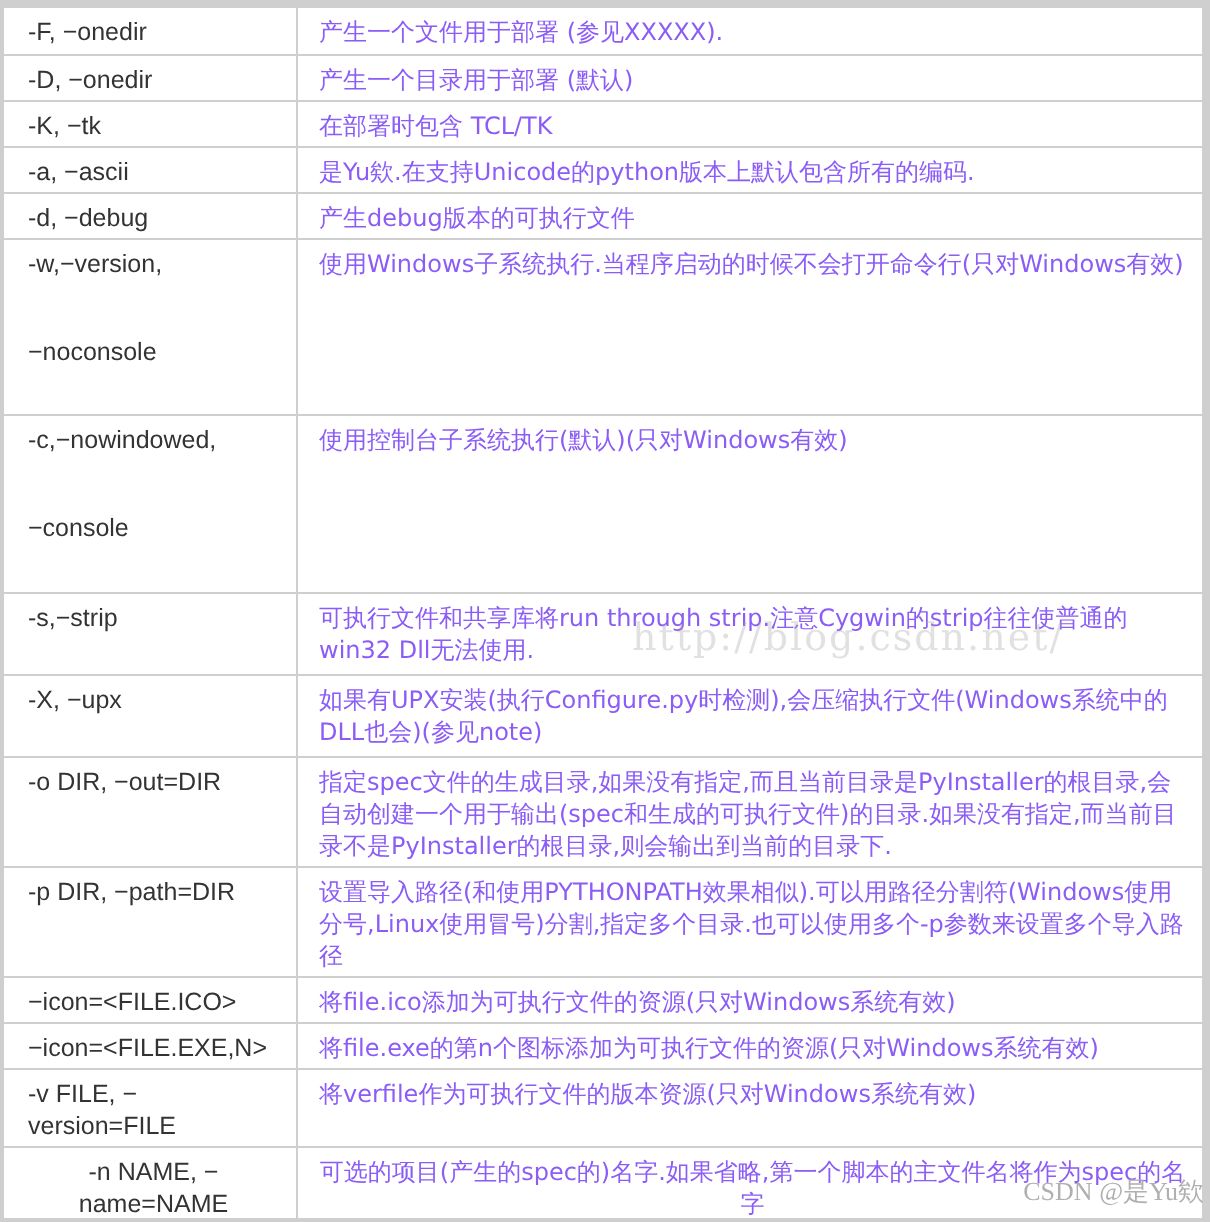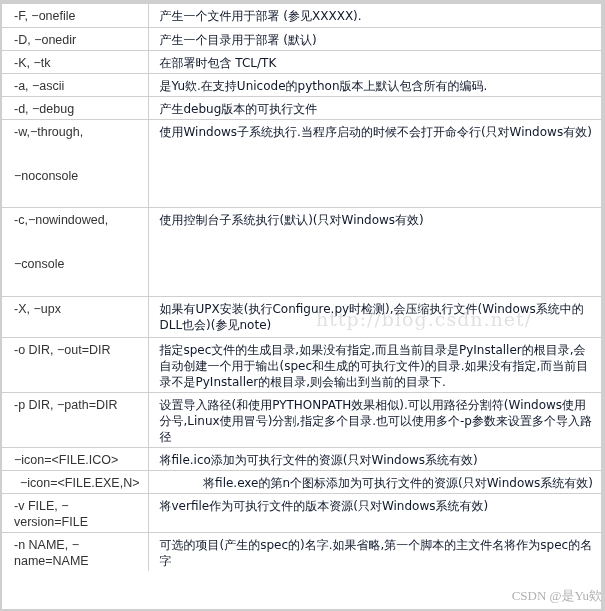--- a/index.html
+++ b/index.html
@@ -34,7 +34,7 @@
     <tbody id="tbody">
         <tr style="height: 23px;">
           <td>
-            <span class="opt-line">-F, −onefile</span>
+            <span class="opt-line">-F, −onedir</span>
           </td>
           <td>产生一个文件用于部署 (参见XXXXX).</td>
         </tr>

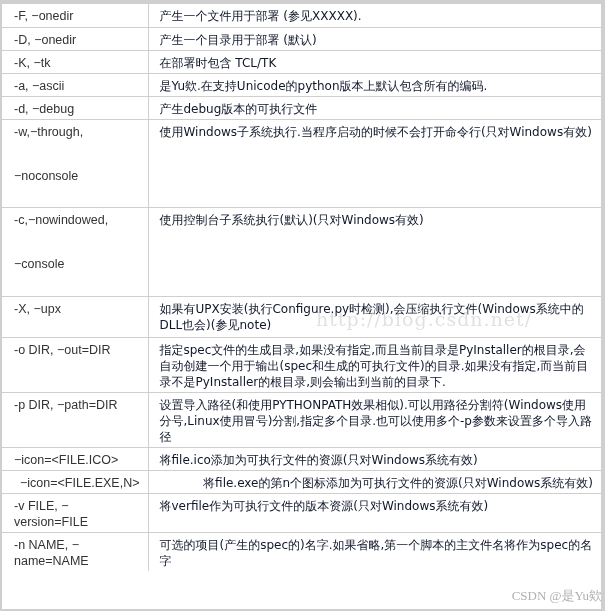--- a/index.html
+++ b/index.html
@@ -12,7 +12,7 @@
       border-bottom: 2px solid #cfcfcf; border-left: 2px solid #cfcfcf;
     }
     table { border-collapse: collapse; width: 100%; table-layout: fixed; }
-    td { border: 1px solid #cfcfcf; vertical-align: top; color: #0f172a;
+    td { border: 1px solid #cfcfcf; vertical-align: top; color: #8b5cf6;
       font-size: 12px; line-height: 16px; padding: 4px 8px 2px 8px; box-sizing: border-box; }
     tr:first-child td { border-top: none; }
     td:first-child { border-left: none; width: 146px;

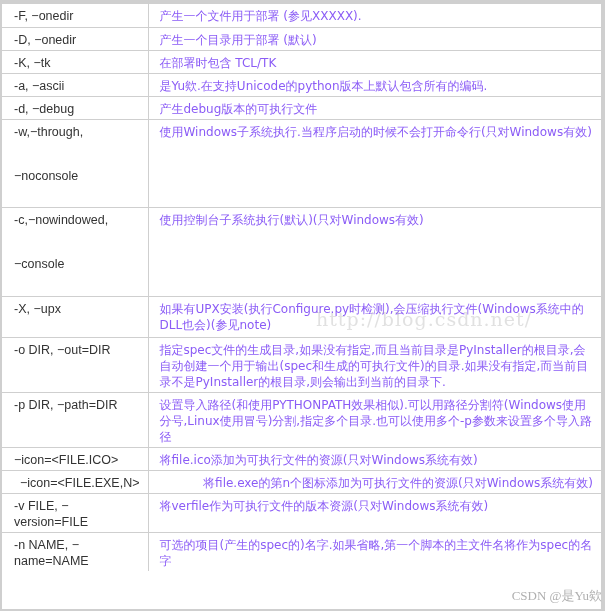--- a/index.html
+++ b/index.html
@@ -64,7 +64,7 @@
         </tr>
         <tr style="height: 88px;">
           <td>
-            <span class="opt-line">-w,−through,</span>
+            <span class="opt-line">-w,−version,</span>
             <span class="gap"></span>
             <span class="opt-line">−noconsole</span>
           </td>

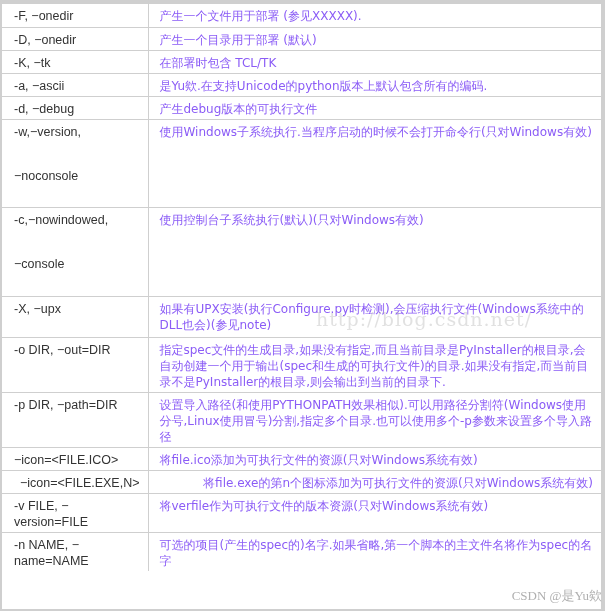--- a/index.html
+++ b/index.html
@@ -78,6 +78,12 @@
           </td>
           <td>使用控制台子系统执行(默认)(只对Windows有效)</td>
         </tr>
+        <tr style="height: 41px;">
+          <td>
+            <span class="opt-line">-s,−strip</span>
+          </td>
+          <td>可执行文件和共享库将run through strip.注意Cygwin的strip往往使普通的win32 Dll无法使用.</td>
+        </tr>
         <tr style="height: 41px; padding-left: 11px;">
           <td>
             <span class="opt-line">-X, −upx</span>

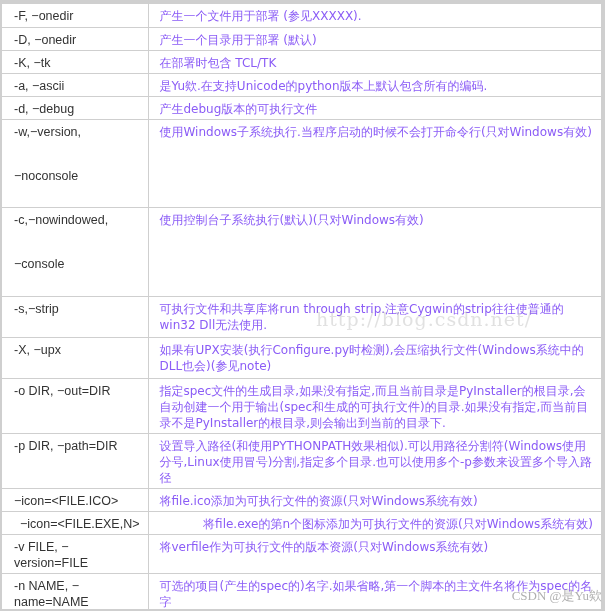--- a/index.html
+++ b/index.html
@@ -108,7 +108,7 @@
           </td>
           <td>将file.ico添加为可执行文件的资源(只对Windows系统有效)</td>
         </tr>
-        <tr style="height: 23px; text-align: right;">
+        <tr style="height: 23px;">
           <td>
             <span class="opt-line">−icon=&lt;FILE.EXE,N&gt;</span>
           </td>

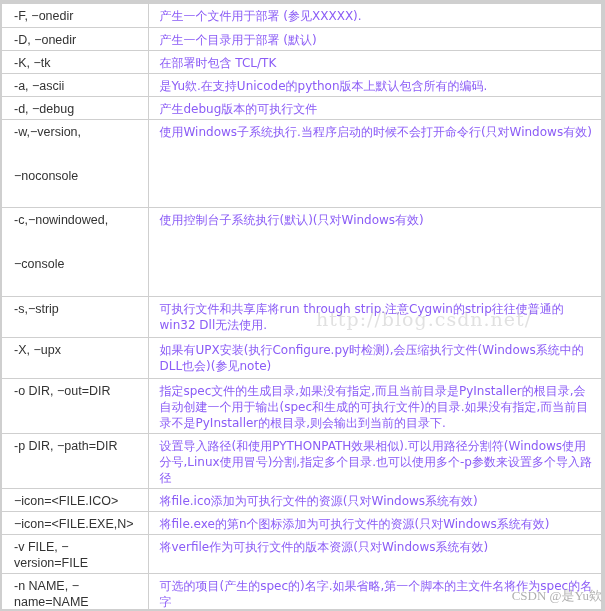--- a/index.html
+++ b/index.html
@@ -18,7 +18,7 @@
     td:first-child { border-left: none; width: 146px;
       font-family: "Liberation Sans", sans-serif; font-size: 12.5px; color: #333; padding-left: 12px; }
     td:last-child { border-right: none; font-size: 12px; padding-left: 11px; }
-    tr:last-child td { border-bottom: none; }
+    tr:last-child td { border-bottom: none; text-align: center; }
     .opt-line { display: block; }
     .gap { display: block; height: 28px; }
     .watermark-mid { position: absolute; left: 316px; top: 308px; color: rgba(170,170,170,0.35);

